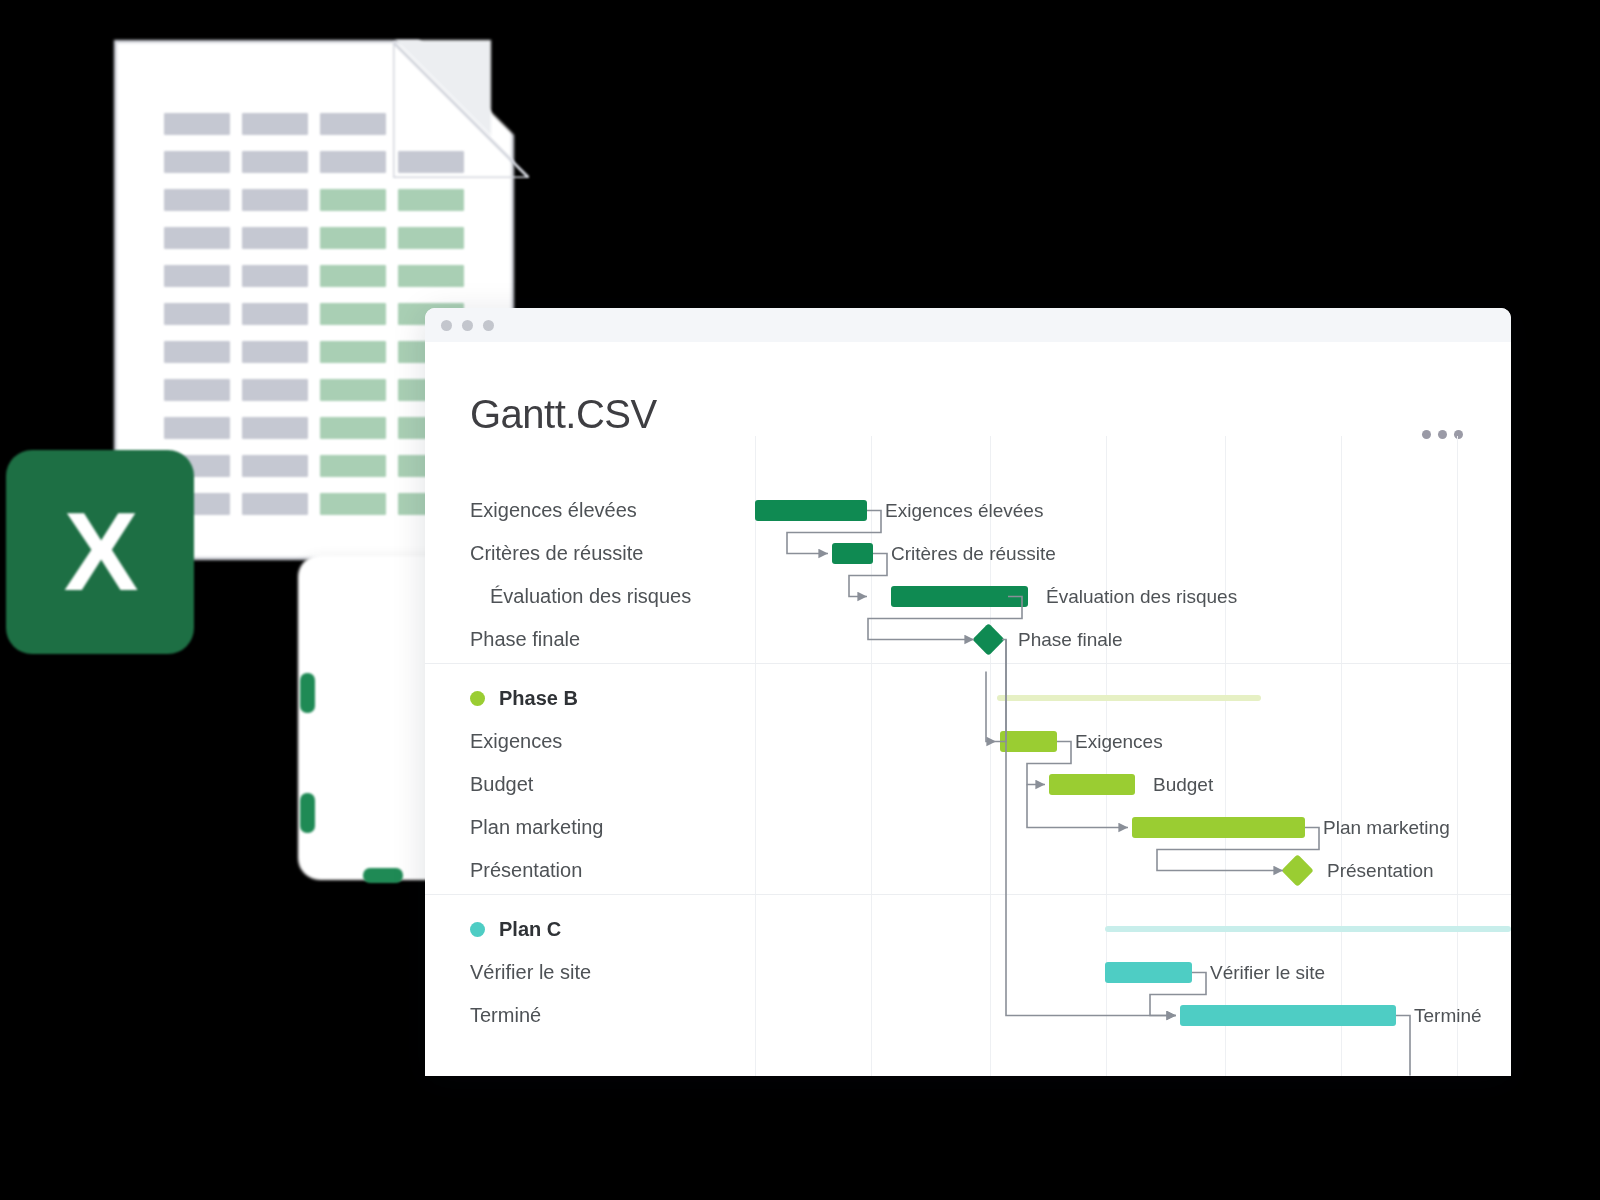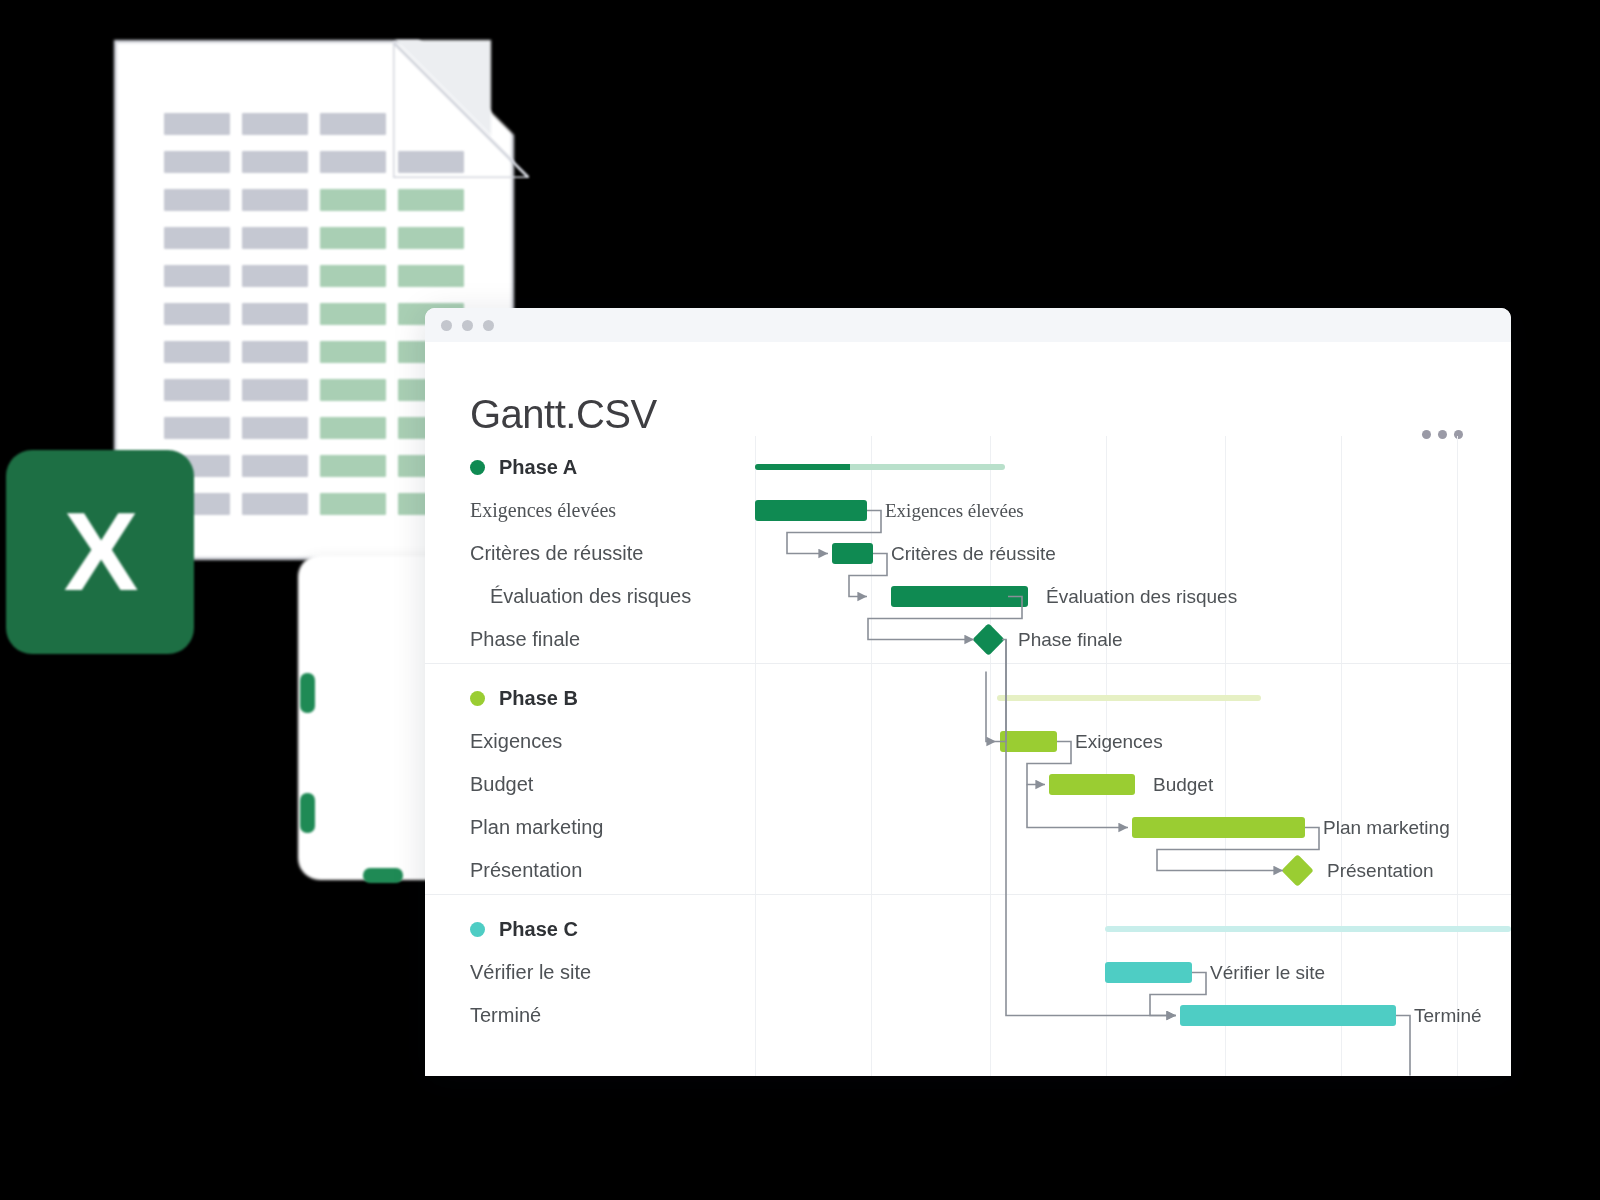--- a/index.html
+++ b/index.html
@@ -250,15 +250,6 @@
           <div class="vline" style="left: 800px;"></div>
           <div class="vline" style="left: 916px;"></div>
           <div class="vline" style="left: 1032px;"></div>
-          <div class="row" style="top: 0px;">
-            <div class="row-label group">
-              <span class="dot" style="background: rgb(15, 138, 82);"></span>
-              <span>Phase A</span>
-            </div>
-            <div class="summary" style="left: 330px; width: 250px; top: 18px; background: rgb(185, 224, 203);">
-              <div class="fill" style="width: 95px; background: rgb(15, 138, 82);"></div>
-            </div>
-          </div>
           <div class="row" style="top: 43px; font-family: Liberation Serif, serif;">
             <div class="row-label task">Exigences élevées</div>
             <div class="bar" style="left: 330px; width: 112px; top: 11px; background: rgb(15, 138, 82);"></div>

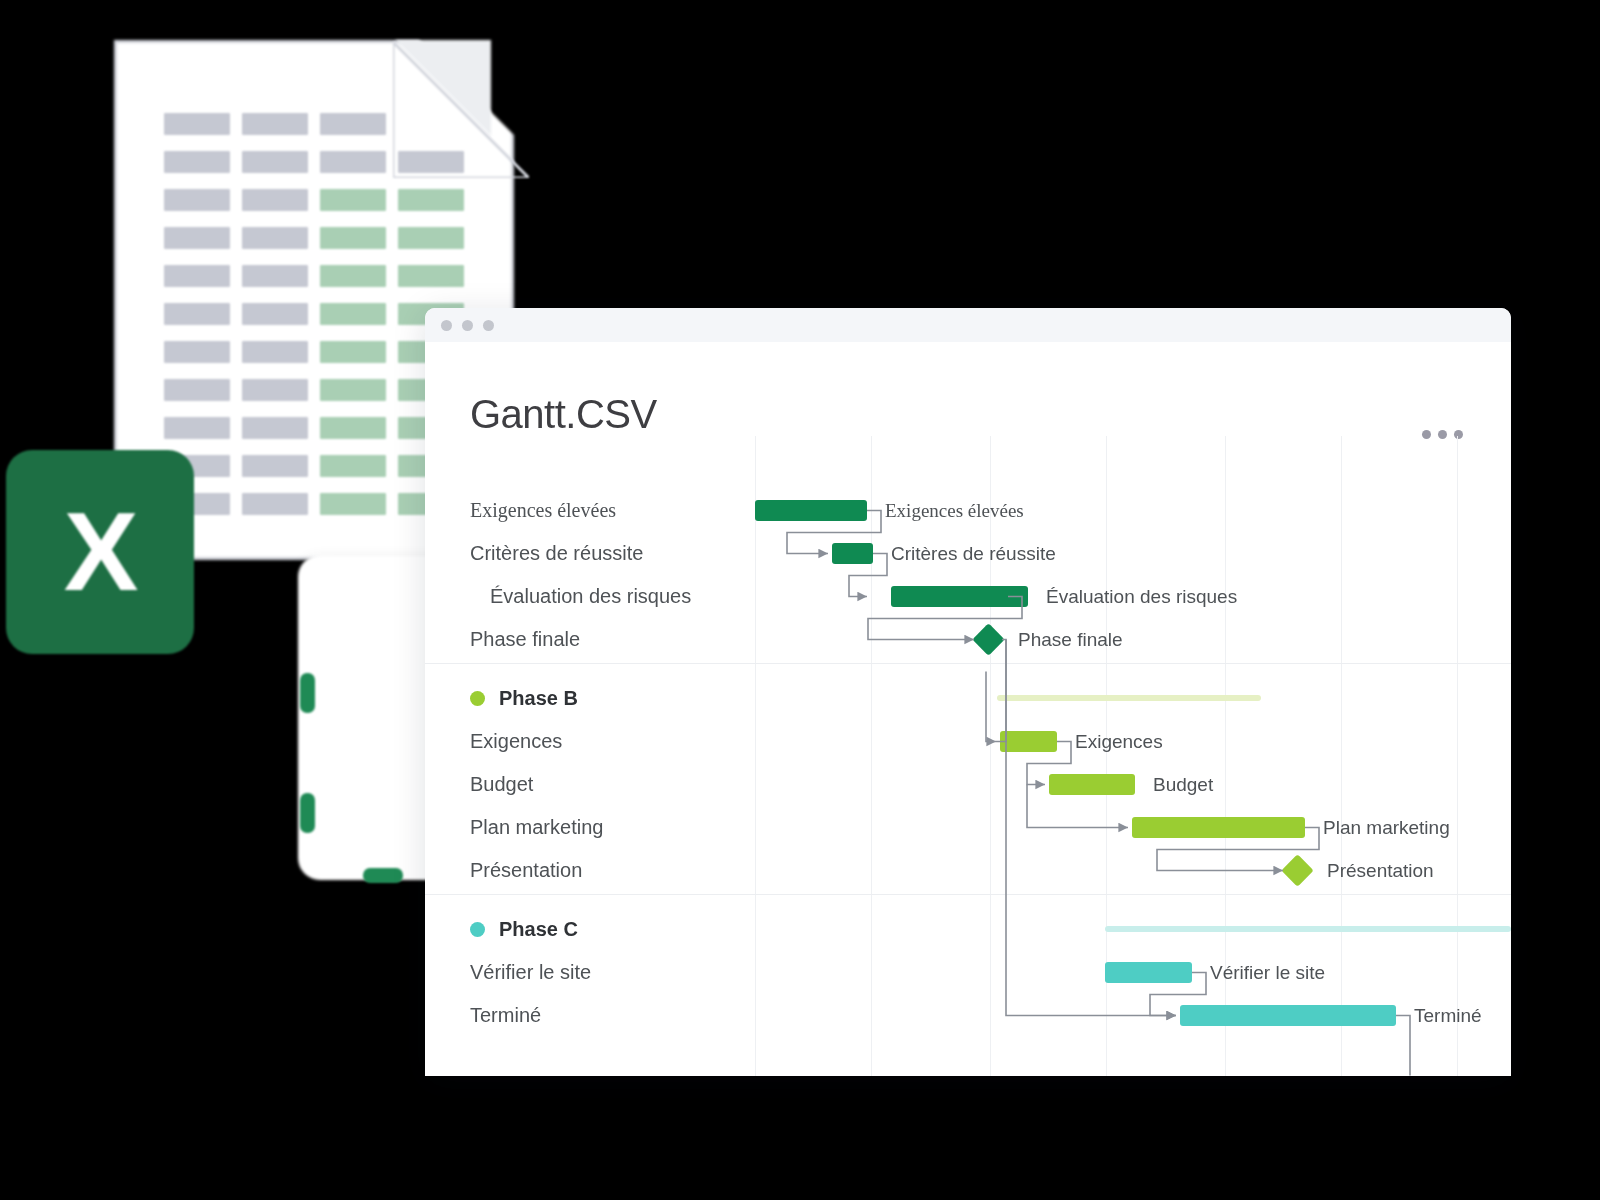--- a/index.html
+++ b/index.html
@@ -250,7 +250,7 @@
           <div class="vline" style="left: 800px;"></div>
           <div class="vline" style="left: 916px;"></div>
           <div class="vline" style="left: 1032px;"></div>
-          <div class="row" style="top: 43px; font-family: Liberation Serif, serif;">
+          <div class="row" style="top: 43px;">
             <div class="row-label task">Exigences élevées</div>
             <div class="bar" style="left: 330px; width: 112px; top: 11px; background: rgb(15, 138, 82);"></div>
             <div class="bar-label" style="left: 460px; top: 11px;">Exigences élevées</div>

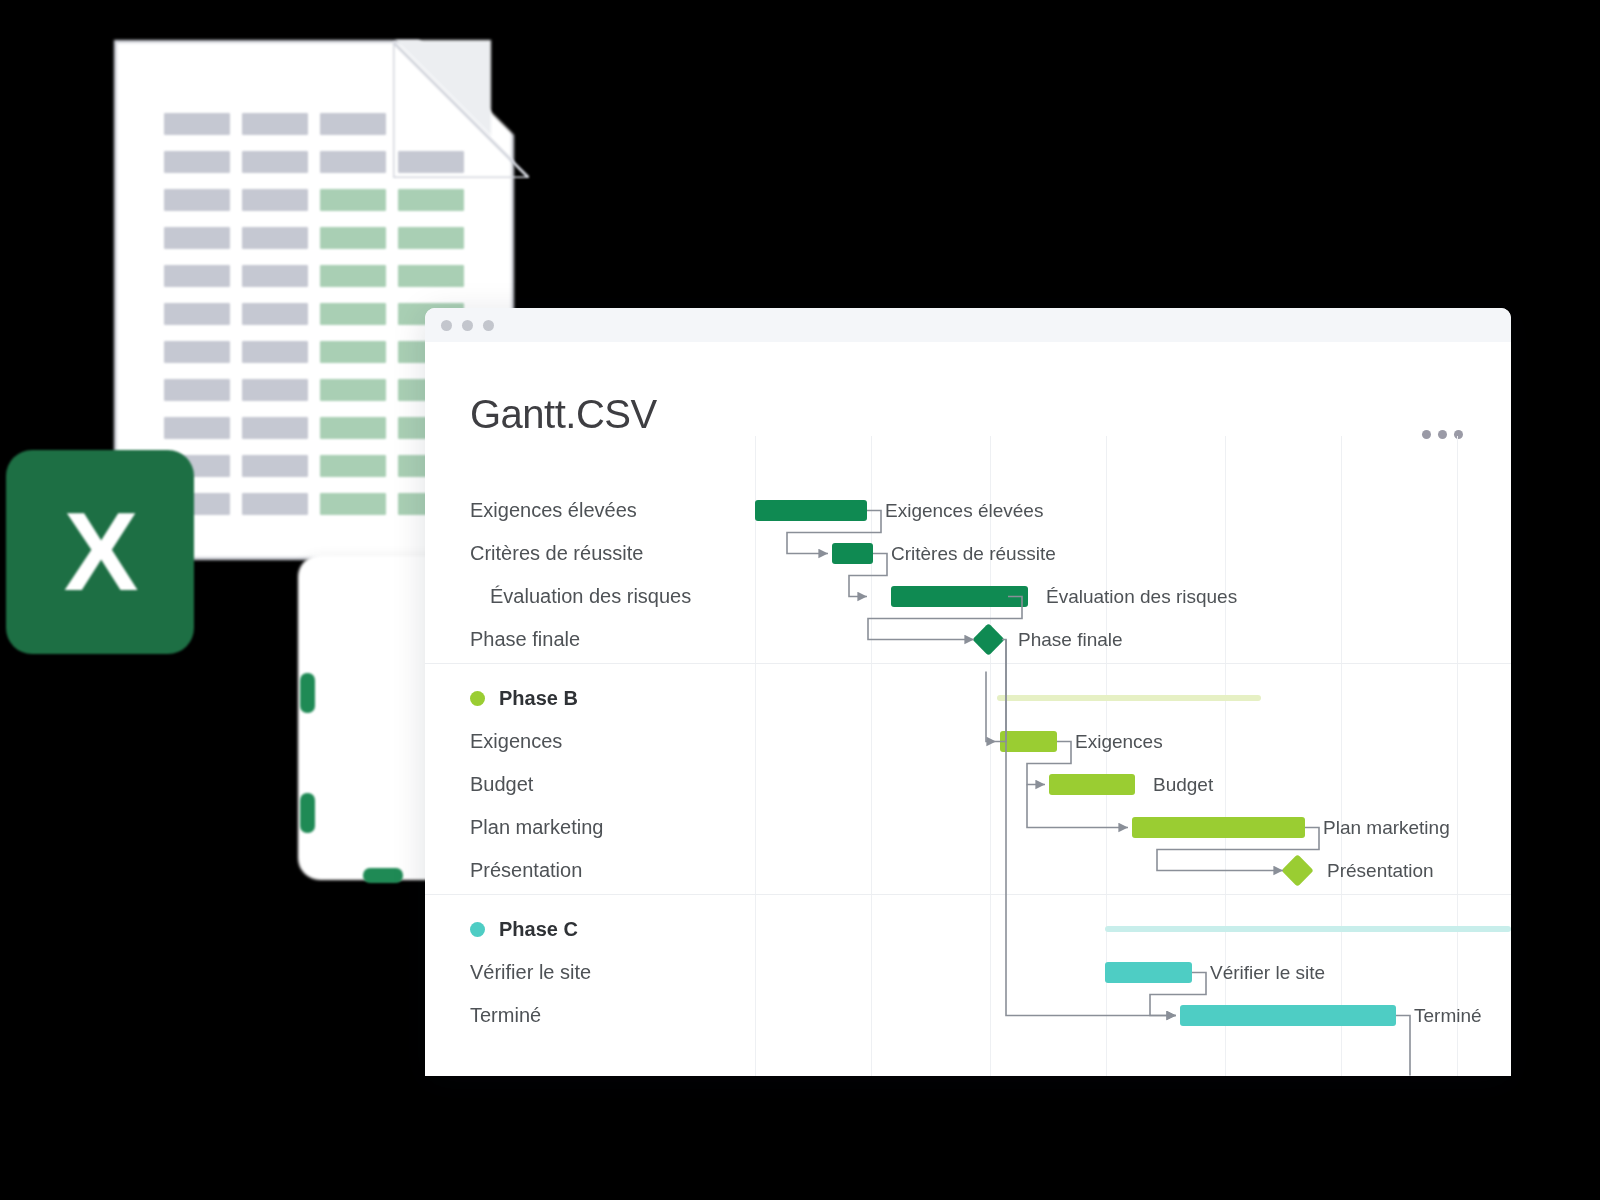--- a/index.html
+++ b/index.html
@@ -302,7 +302,7 @@
           <div class="row" style="top: 462px;">
             <div class="row-label group">
               <span class="dot" style="background: rgb(78, 205, 196);"></span>
-              <span>Phase C</span>
+              <span>Plan C</span>
             </div>
             <div class="summary" style="left: 680px; width: 406px; top: 18px; background: rgb(200, 238, 235);"></div>
           </div>

